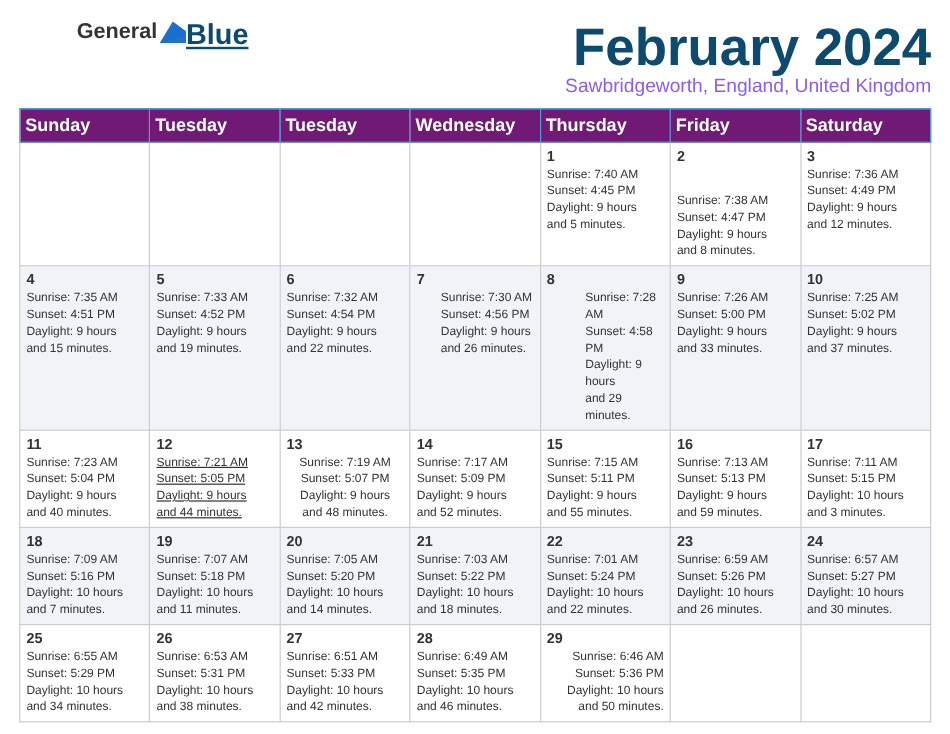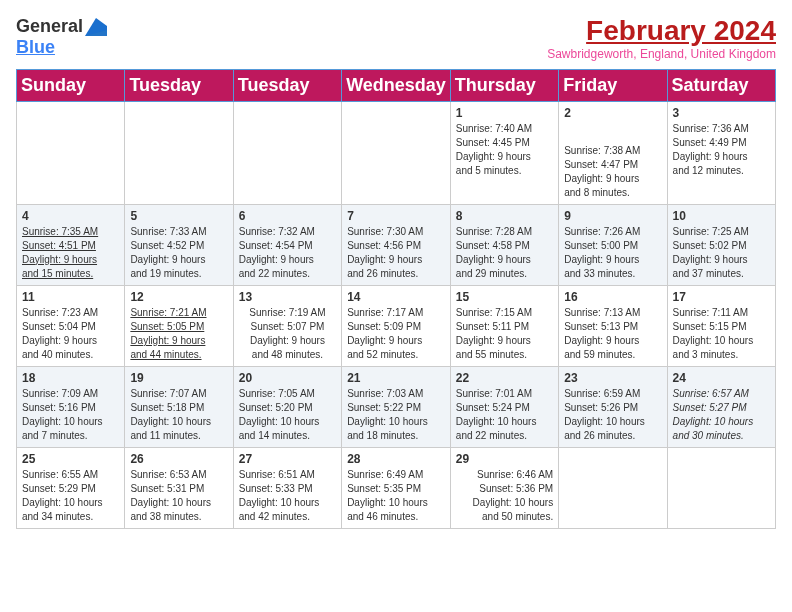--- a/index.html
+++ b/index.html
@@ -18,8 +18,9 @@
     }
     .logo {
       display: flex;
-      flex-direction: column;
+      flex-direction: row;
       align-items: flex-start;
+      margin-left: 48px;
     }
     .logo-text {
       display: flex;

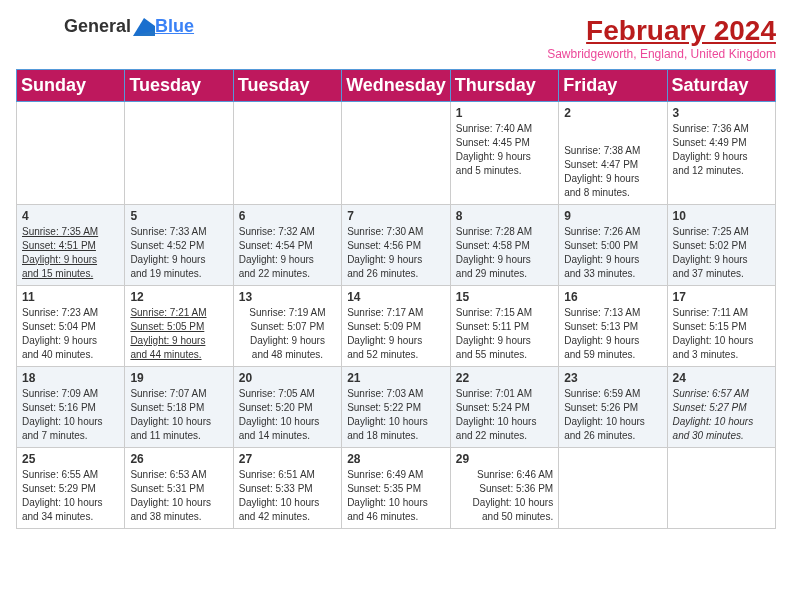--- a/index.html
+++ b/index.html
@@ -32,9 +32,9 @@
       color: #333;
     }
     .logo-blue {
-      font-size: 18px;
-      font-weight: bold;
-      color: #3b82f6;
+      font-size: 24px;
+      font-weight: bold;
+      color: #0c4a6e;
       text-decoration: underline;
     }
     .logo-icon {

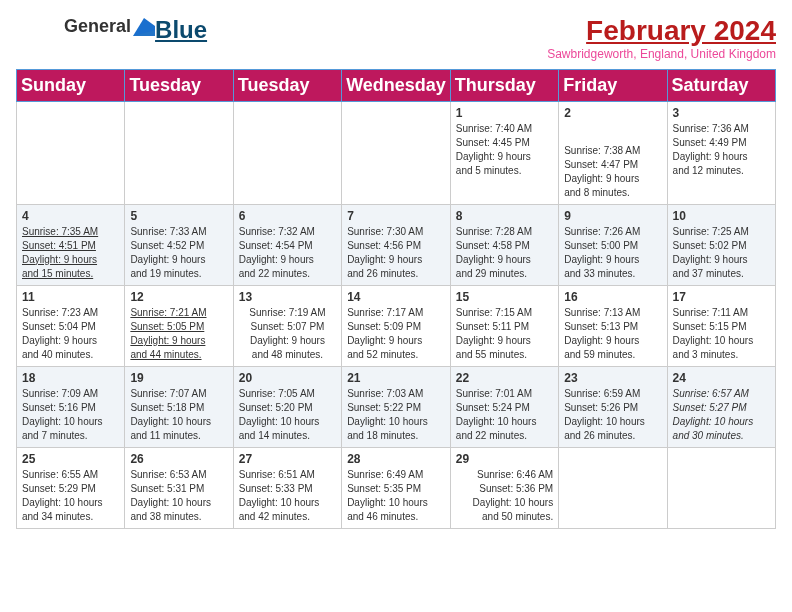--- a/index.html
+++ b/index.html
@@ -46,11 +46,10 @@
       text-align: right;
     }
     .month-title {
-      font-size: 28px;
-      font-weight: bold;
-      color: #b91c1c;
+      font-size: 44px;
+      font-weight: bold;
+      color: #0c4a6e;
       line-height: 1.1;
-      text-decoration: underline;
     }
     .location-title {
       font-size: 12px;

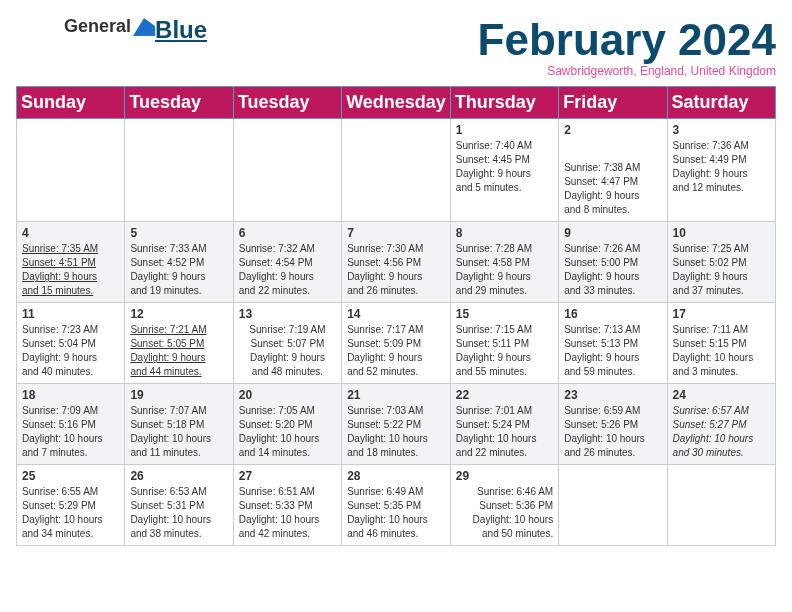--- a/index.html
+++ b/index.html
@@ -52,8 +52,8 @@
       line-height: 1.1;
     }
     .location-title {
-      font-size: 12px;
-      color: #ec4899;
+      font-size: 16px;
+      color: #8b5cf6;
     }
     table {
       width: 100%;

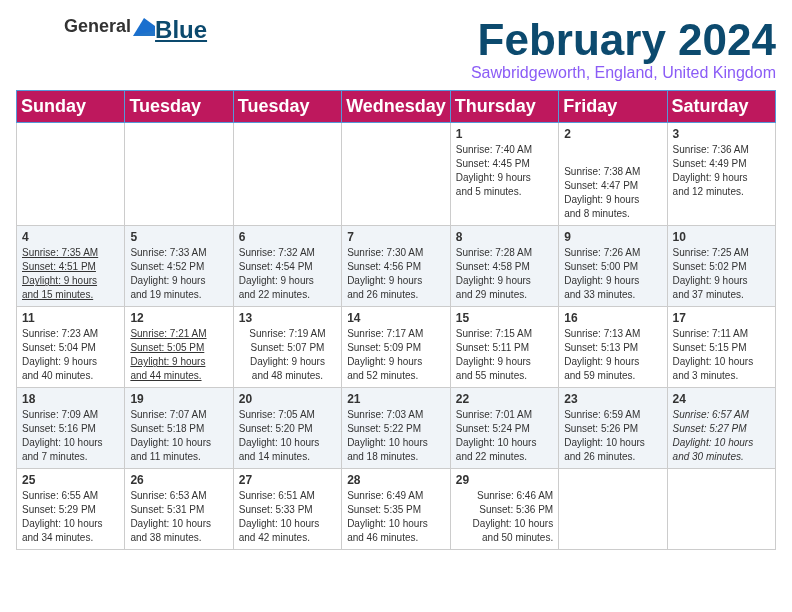--- a/index.html
+++ b/index.html
@@ -60,9 +60,9 @@
       border-collapse: collapse;
     }
     thead tr th {
-      background-color: #be185d;
+      background-color: #701a75;
       color: #fff;
-      font-size: 18px;
+      font-size: 15px;
       font-weight: bold;
       padding: 5px 4px;
       text-align: left;

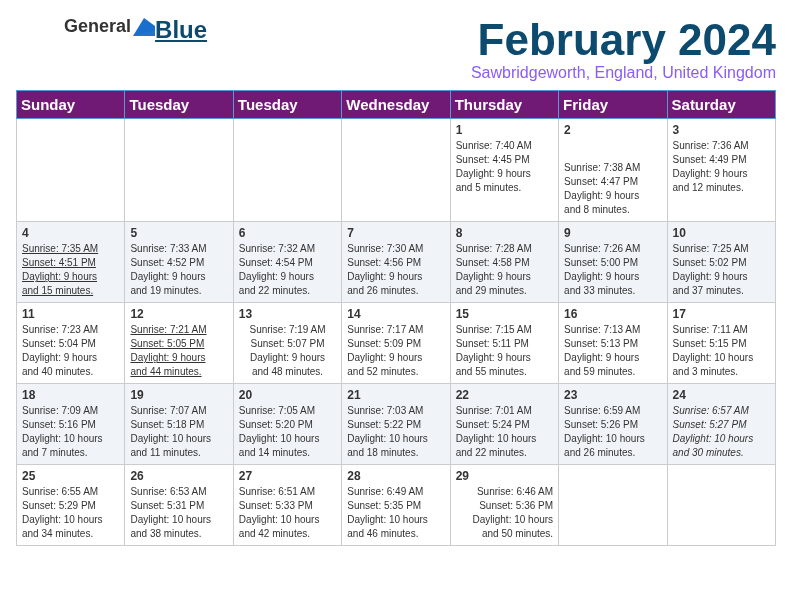--- a/index.html
+++ b/index.html
@@ -165,7 +165,7 @@
       <tr>
         <td>
           <span class="day-number">4</span>
-          <div class="day-info" style="white-space: pre-line; text-decoration: underline;">Sunrise: 7:35 AM
+          <div class="day-info" style="white-space: pre-line;">Sunrise: 7:35 AM
 Sunset: 4:51 PM
 Daylight: 9 hours
 and 15 minutes.</div>

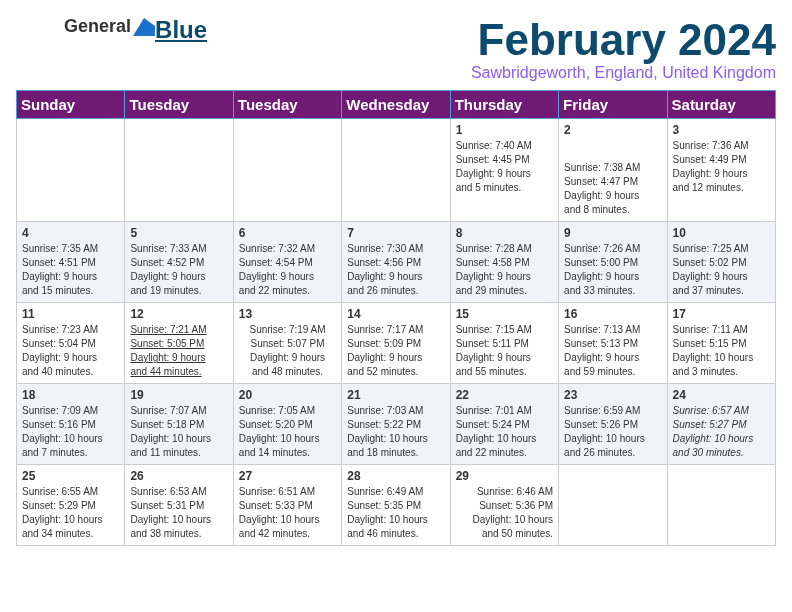--- a/index.html
+++ b/index.html
@@ -186,7 +186,7 @@
         </td>
         <td>
           <span class="day-number">7</span>
-          <div class="day-info" style="white-space: pre-line;">Sunrise: 7:30 AM
+          <div class="day-info" style="white-space: pre-line; margin-left: 20px;">Sunrise: 7:30 AM
 Sunset: 4:56 PM
 Daylight: 9 hours
 and 26 minutes.</div>

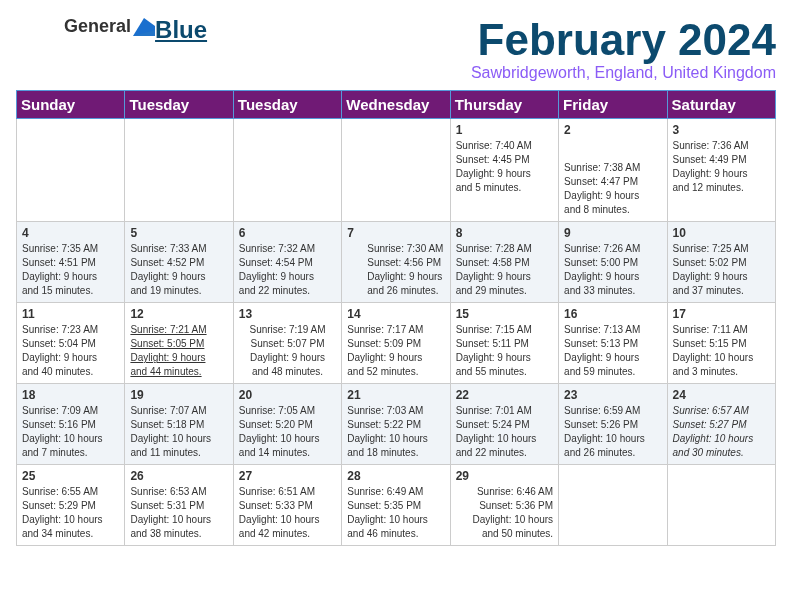--- a/index.html
+++ b/index.html
@@ -193,7 +193,7 @@
         </td>
         <td>
           <span class="day-number">8</span>
-          <div class="day-info" style="white-space: pre-line;">Sunrise: 7:28 AM
+          <div class="day-info" style="white-space: pre-line; margin-left: 32px;">Sunrise: 7:28 AM
 Sunset: 4:58 PM
 Daylight: 9 hours
 and 29 minutes.</div>

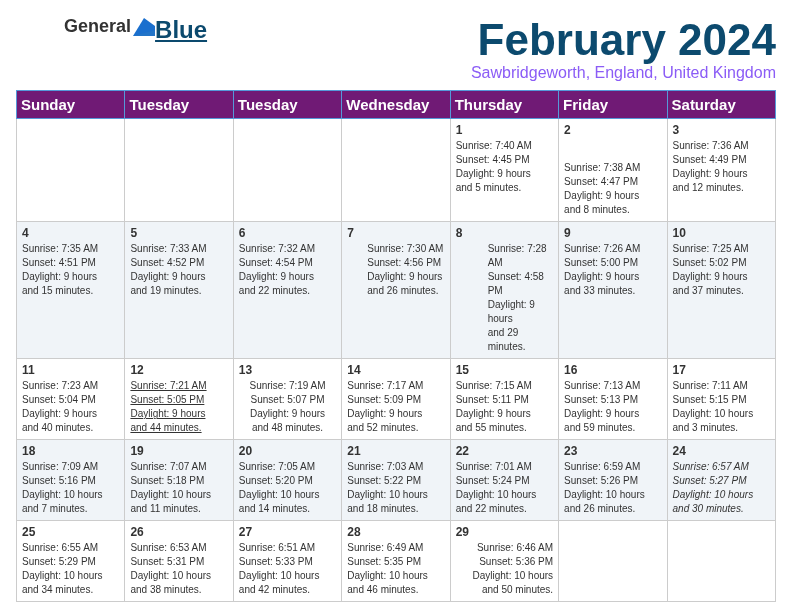--- a/index.html
+++ b/index.html
@@ -309,7 +309,7 @@
         </td>
         <td>
           <span class="day-number">24</span>
-          <div class="day-info" style="white-space: pre-line; font-style: italic;">Sunrise: 6:57 AM
+          <div class="day-info" style="white-space: pre-line;">Sunrise: 6:57 AM
 Sunset: 5:27 PM
 Daylight: 10 hours
 and 30 minutes.</div>

